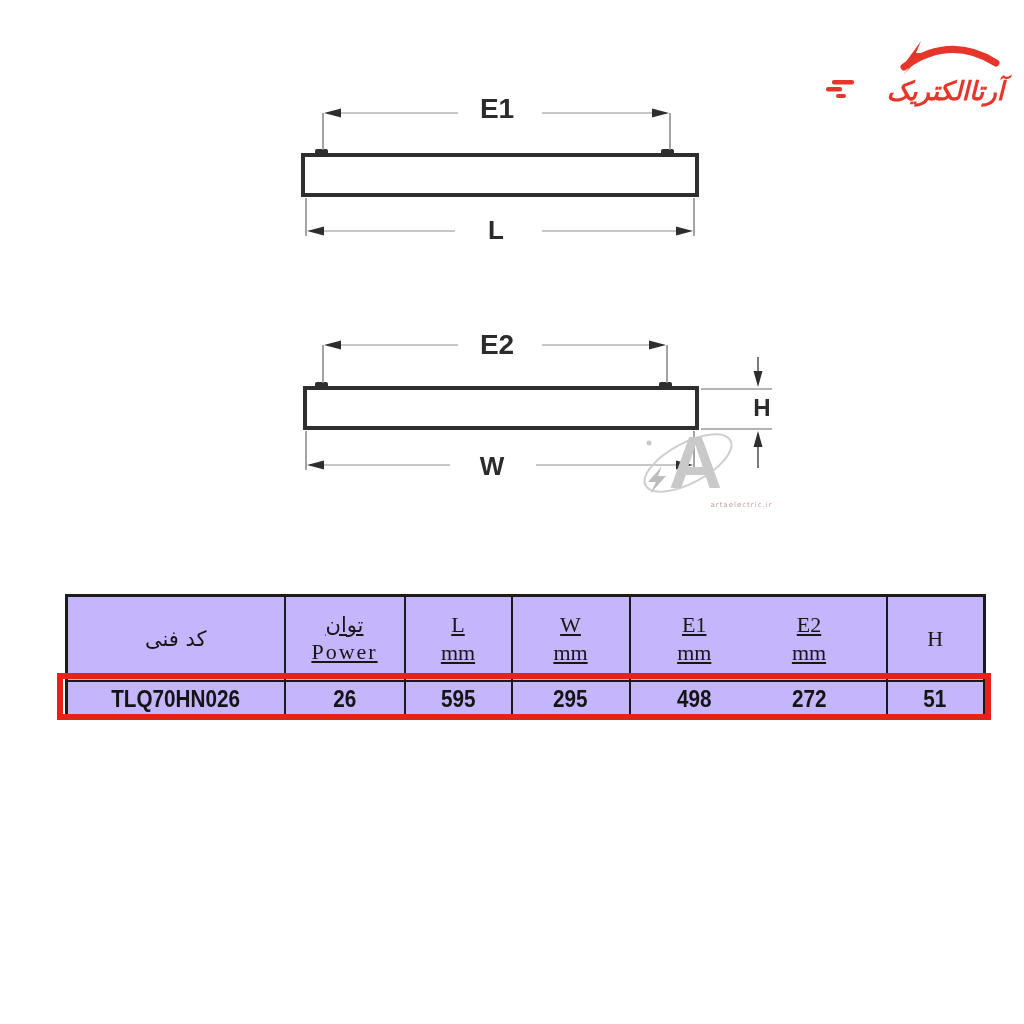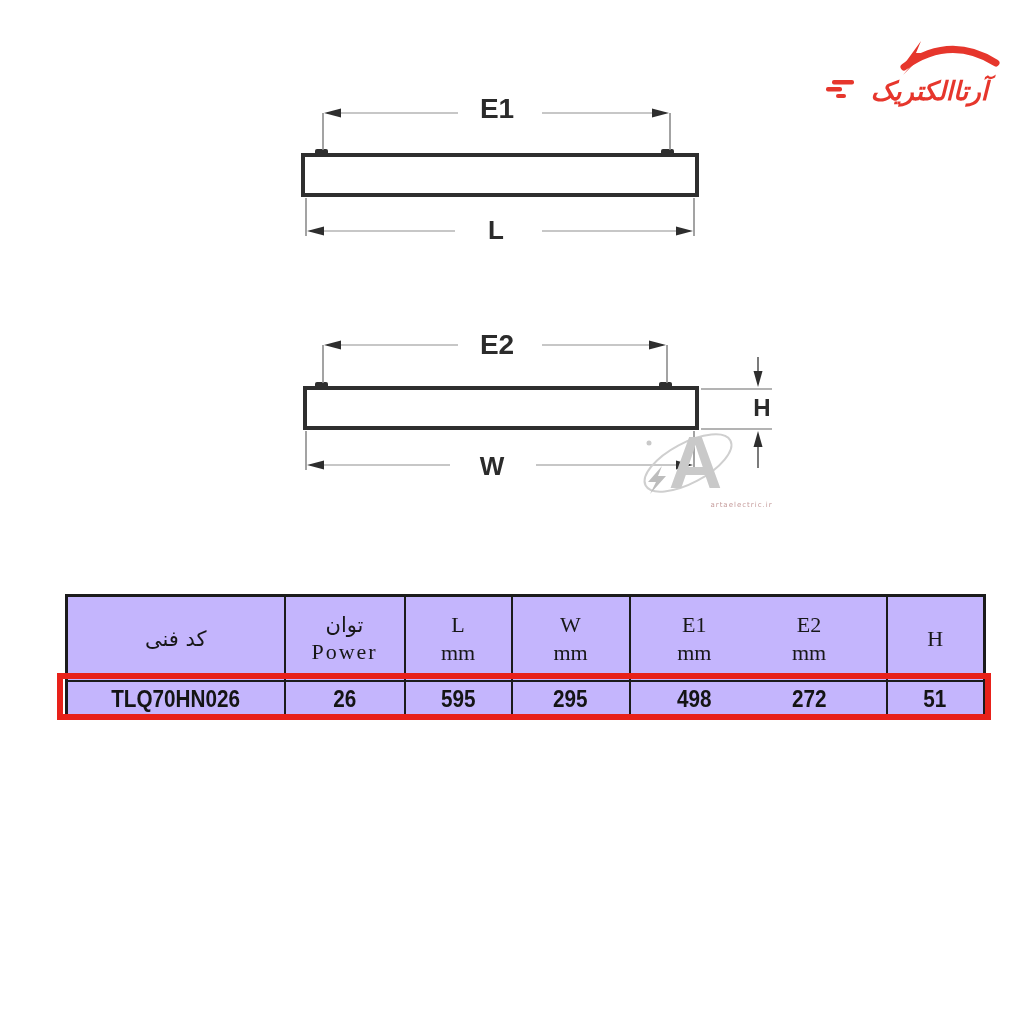--- a/index.html
+++ b/index.html
@@ -18,7 +18,7 @@
   
   .logo{position:absolute;left:824px;top:36px;width:180px;height:68px;}
   .logo svg{position:absolute;left:0;top:0;}
-  .logo-text{position:absolute;right:16px;bottom:0;direction:rtl;font-family:"DejaVu Sans",sans-serif;
+  .logo-text{position:absolute;right:0;bottom:0;direction:rtl;font-family:"DejaVu Sans",sans-serif;
              font-weight:bold;font-style:italic;font-size:26px;line-height:1;color:var(--brand,#e6362c);
              letter-spacing:-1px;}
 

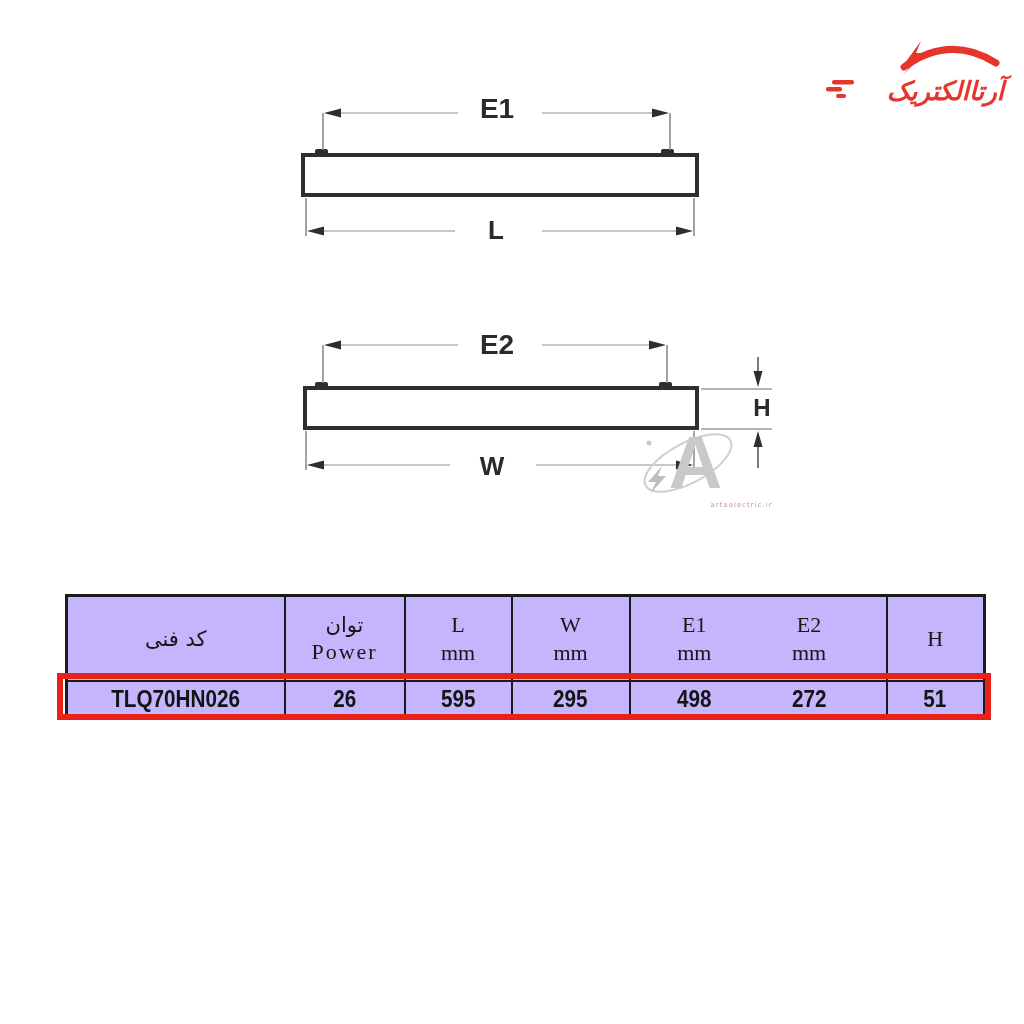--- a/index.html
+++ b/index.html
@@ -43,7 +43,7 @@
   .fa{font-family:"DejaVu Sans",sans-serif;font-size:21px;direction:rtl;}
   .serif{font-family:"Liberation Serif",serif;font-size:22px;}
   .pw{letter-spacing:2px;}
-  .hdr .stack{display:flex;flex-direction:column;align-items:center;justify-content:center;gap:2px;height:83px;}
+  .hdr .stack{display:flex;flex-direction:column;align-items:center;justify-content:center;gap:2px;height:83px;text-decoration:underline;}
   .hdr .e-wrap{display:flex;height:83px;}
   .hdr .eg1{width:50%;}
   .hdr .eg2{width:40%;}

